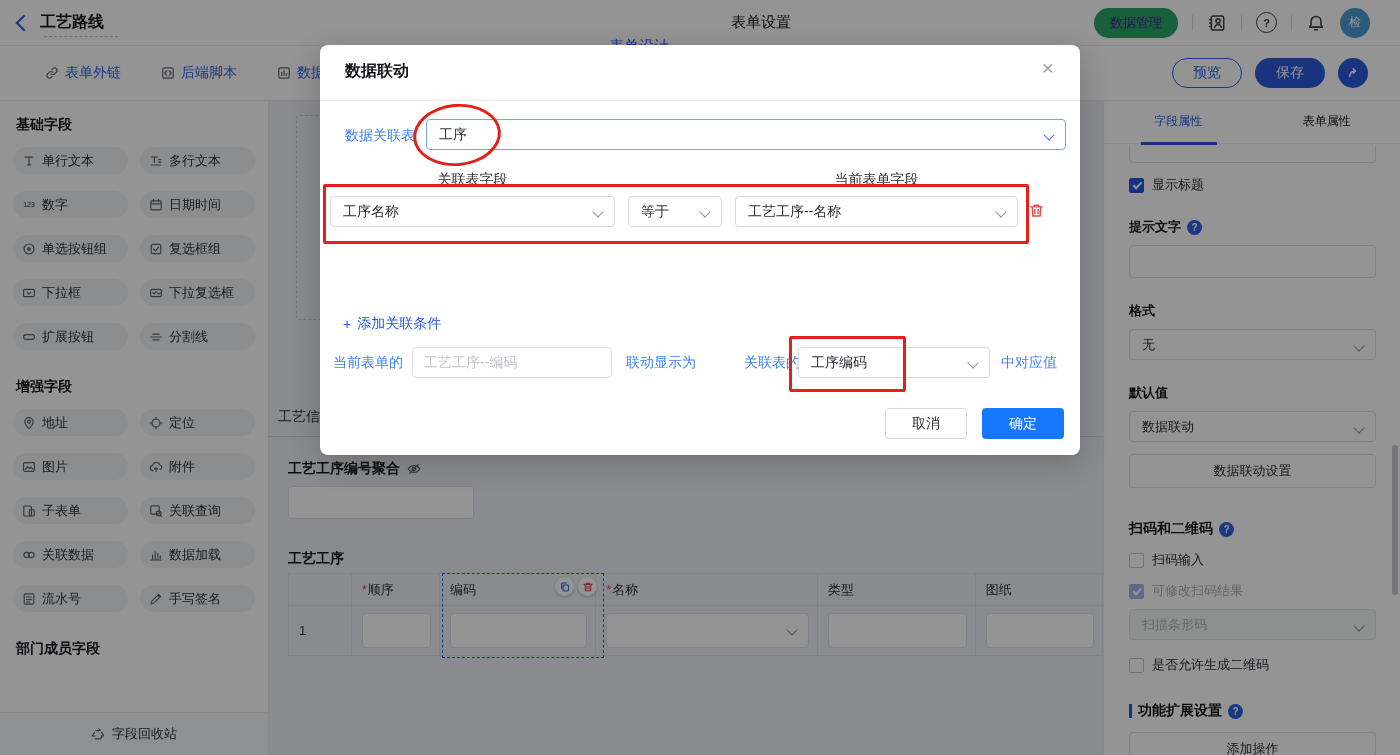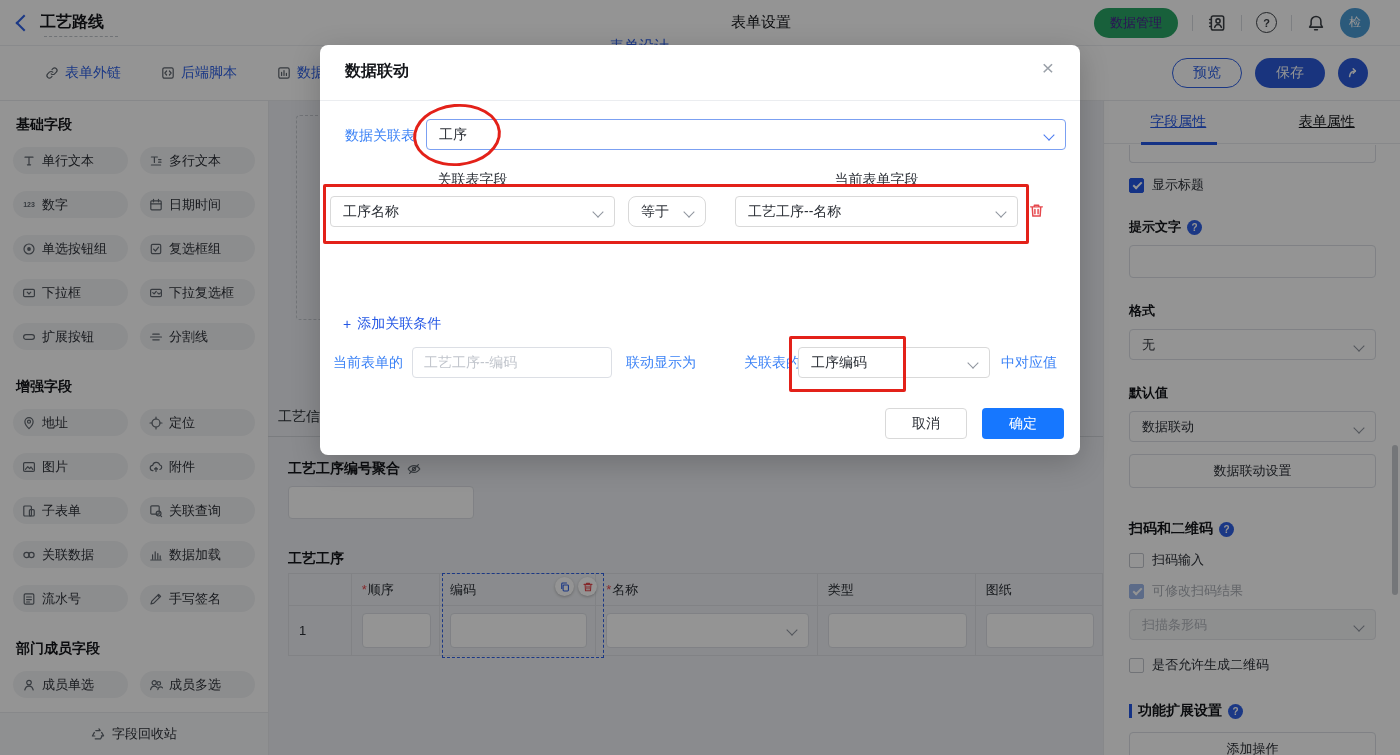--- a/index.html
+++ b/index.html
@@ -61,7 +61,7 @@
   
   .rpanel{position:absolute;left:1103px;top:100px;width:297px;height:655px;background:#fff;border-left:1px solid #e8eaee;overflow:hidden;}
   .rtabs{display:flex;height:43px;border-bottom:1px solid #e8eaee;position:relative;}
-  .rtab{flex:1;display:flex;align-items:center;justify-content:center;font-size:14px;color:#14161a;cursor:pointer;text-decoration:underline;}
+  .rtab{flex:1;display:flex;align-items:center;justify-content:center;font-size:12px;color:#14161a;cursor:pointer;}
   .rtab.active{color:#2457e5;}
   .rtab-underline{position:absolute;left:50%;margin-left:-112px;bottom:-2px;width:76px;border-bottom:3px solid #2457e5;}
   .rbody{padding:0 25px;}

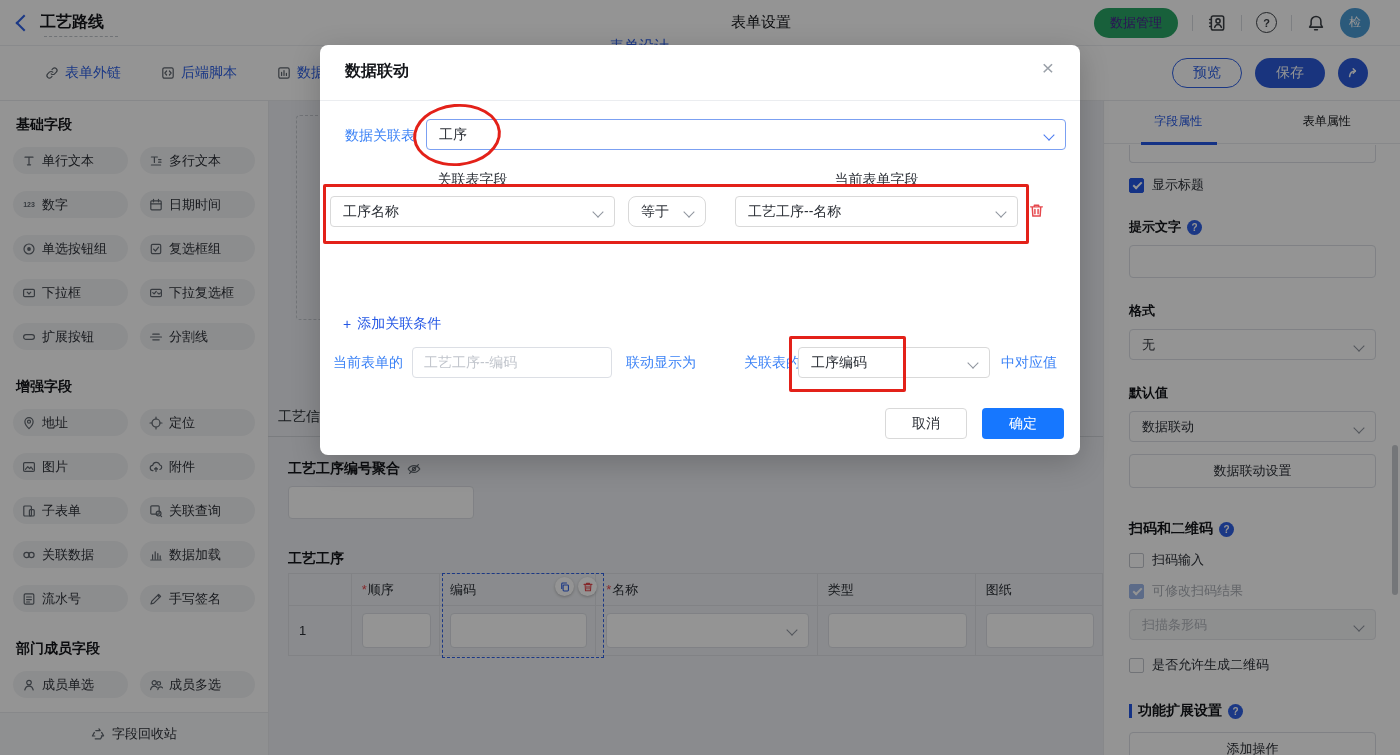--- a/index.html
+++ b/index.html
@@ -557,7 +557,7 @@
     <span>工序名称</span>
     <span class="chev"></span>
   </div>
-  <div class="msel" style="left:308px;top:151px;width:78px;border-radius:8px;">
+  <div class="msel" style="left:308px;top:151px;width:94px;">
     <span>等于</span>
     <span class="chev"></span>
   </div>

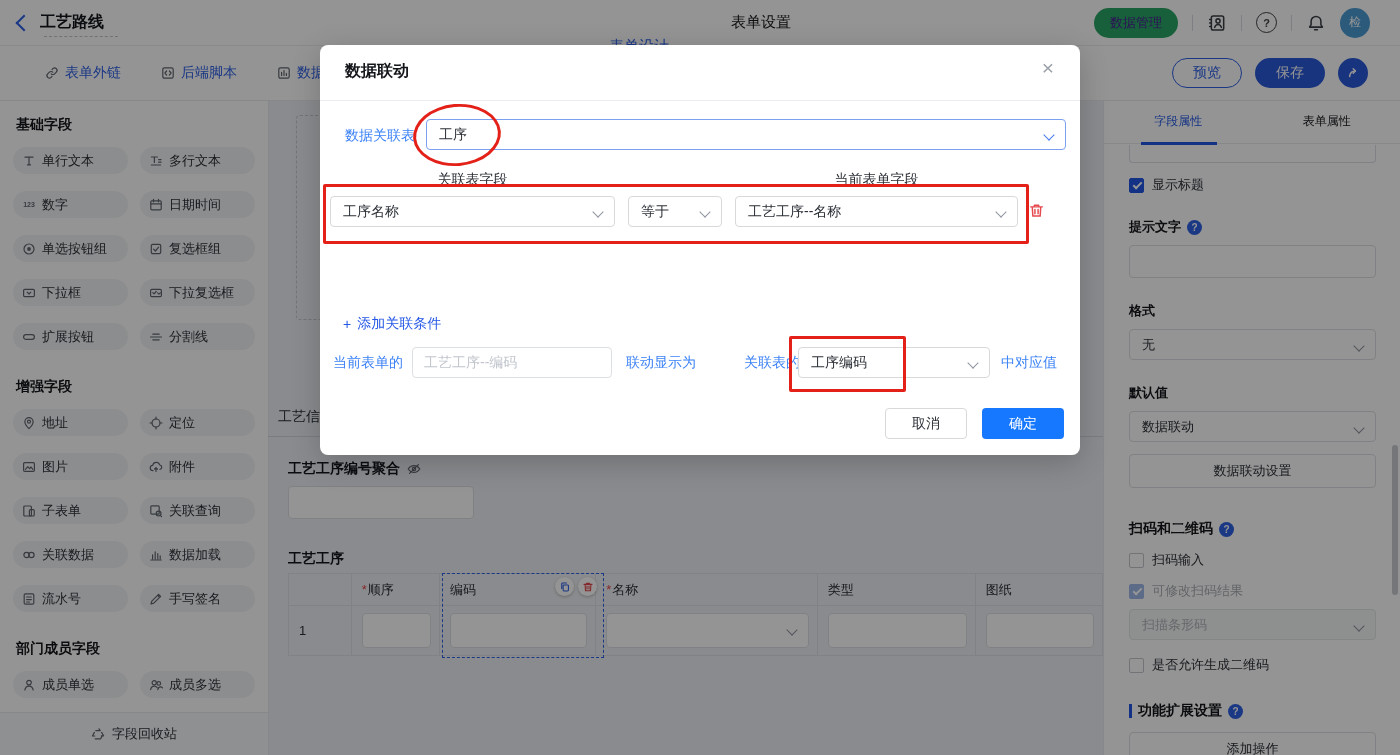--- a/index.html
+++ b/index.html
@@ -367,30 +367,6 @@
   </div>
 
   <div class="sec-title" style="margin-top:28px;">部门成员字段</div>
-  <div class="sgrid">
-    <div class="pitem">
-      <span class="fic">
-          <svg width="14" height="14" viewBox="0 0 14 14">
-            <circle cx="7" cy="4.6" r="2.3"></circle>
-            <path d="M2.8 12c.6-2.5 2.3-3.8 4.2-3.8s3.6 1.3 4.2 3.8"></path>
-          </svg>
-        </span>
-      <span>成员单选</span>
-    </div>
-    <div class="pitem">
-      <span class="fic">
-          <svg width="14" height="14" viewBox="0 0 14 14">
-            <circle cx="5.2" cy="4.8" r="2.1"></circle>
-            <path d="M1.6 11.6c.5-2.2 2-3.4 3.6-3.4 1.2 0 2.2.5 3 1.5"></path>
-            <circle cx="9.8" cy="5.4" r="1.8"></circle>
-            <path d="M8.8 11.6c.4-1.8 1.5-2.8 2.8-2.8.8 0 1.5.4 2 1.1"></path>
-          </svg>
-        </span>
-      <span>成员多选</span>
-    </div>
-    <div class="pitem"></div>
-    <div class="pitem"></div>
-  </div>
 
   <div class="sbar-foot">
     <span class="fic">

